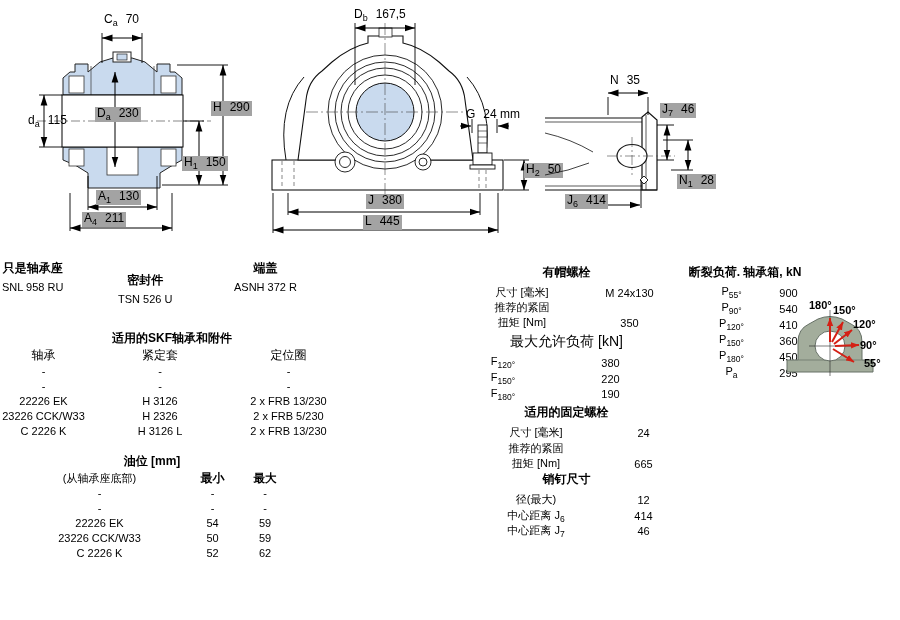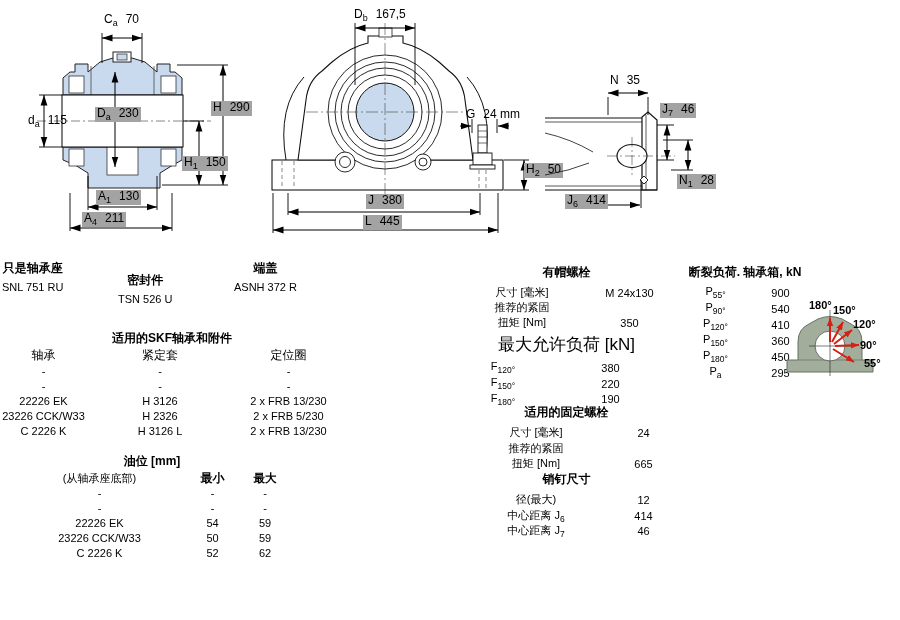--- a/index.html
+++ b/index.html
@@ -199,7 +199,7 @@
 
 <div class="tblock" style="left:2px;top:260px">
   <div class="sec-title">只是轴承座</div>
-  <div class="txt" style="margin-top:4px">SNL 751 RU</div>
+  <div class="txt" style="margin-top:4px">SNL 958 RU</div>
 </div>
 <div class="tblock" style="left:118px;top:272px">
   <div class="sec-title">密封件</div>

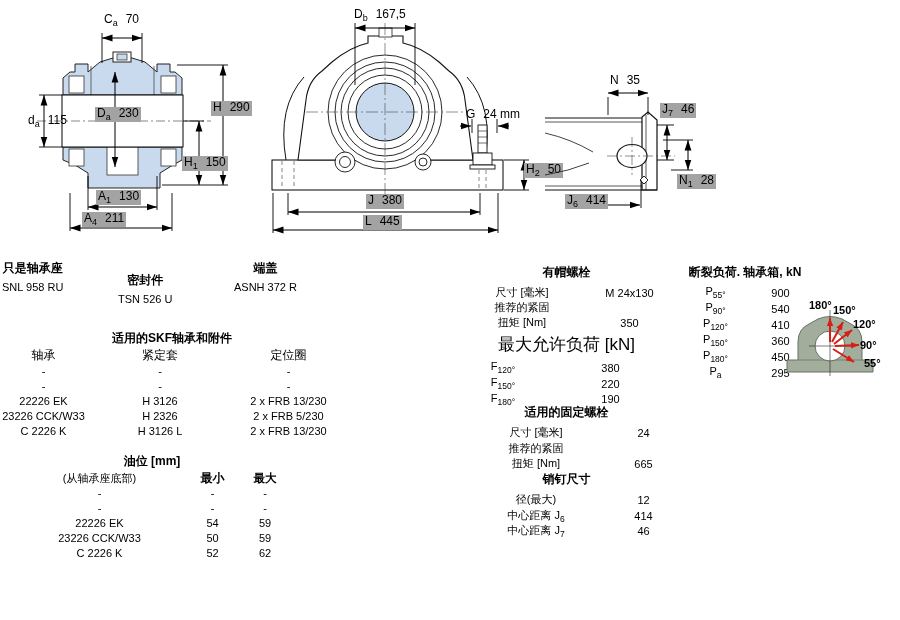--- a/index.html
+++ b/index.html
@@ -19,7 +19,7 @@
   .kv  .trow { grid-template-columns:126px 1fr; height:15px; }
   .kv2 .trow { grid-template-columns:154px 1fr; height:15.5px; }
   .fl  .trow { grid-template-columns:88px 1fr; height:15.8px; }
-  .pl  .trow { grid-template-columns:71px 1fr; height:16px; }
+  .pl  .trow { grid-template-columns:71px 1fr; height:16px;margin-left:16px; }
   .trow sub { font-size:8.5px; } .gap4 { height:4px; }
   .ang { position:absolute; font-size:11px; font-weight:bold; white-space:nowrap; }
 </style>

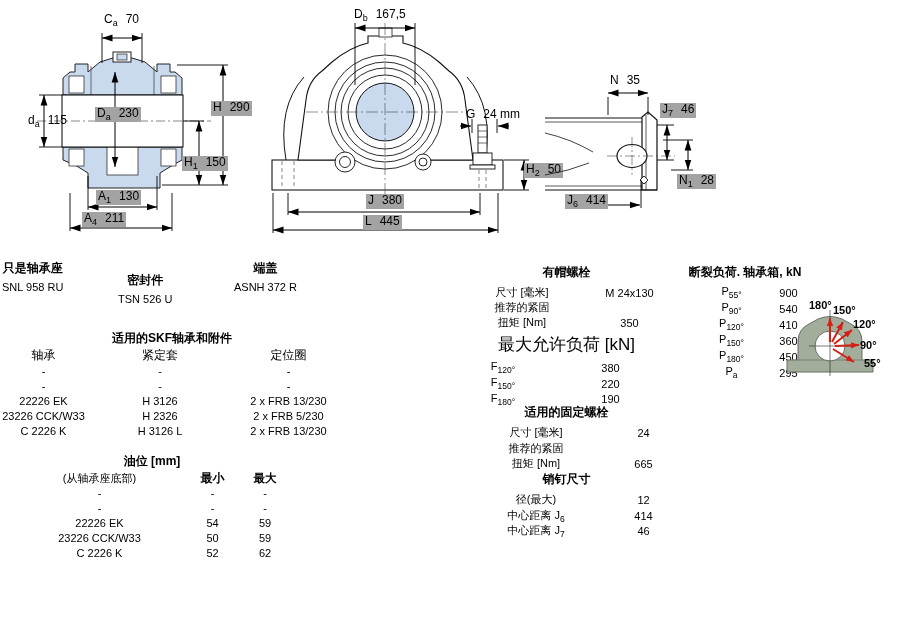--- a/index.html
+++ b/index.html
@@ -296,7 +296,7 @@
 </div>
 
 <div class="tblock fl" style="left:459px;top:333px;width:215px">
-  <div class="txt" style="font-size:17px">最大允许负荷 [kN]</div>
+  <div class="txt" style="font-size:14px">最大允许负荷 [kN]</div>
   <div class="gap4"></div>
   <div class="trow">
       <span><span>F</span><sub>120°</sub></span>

